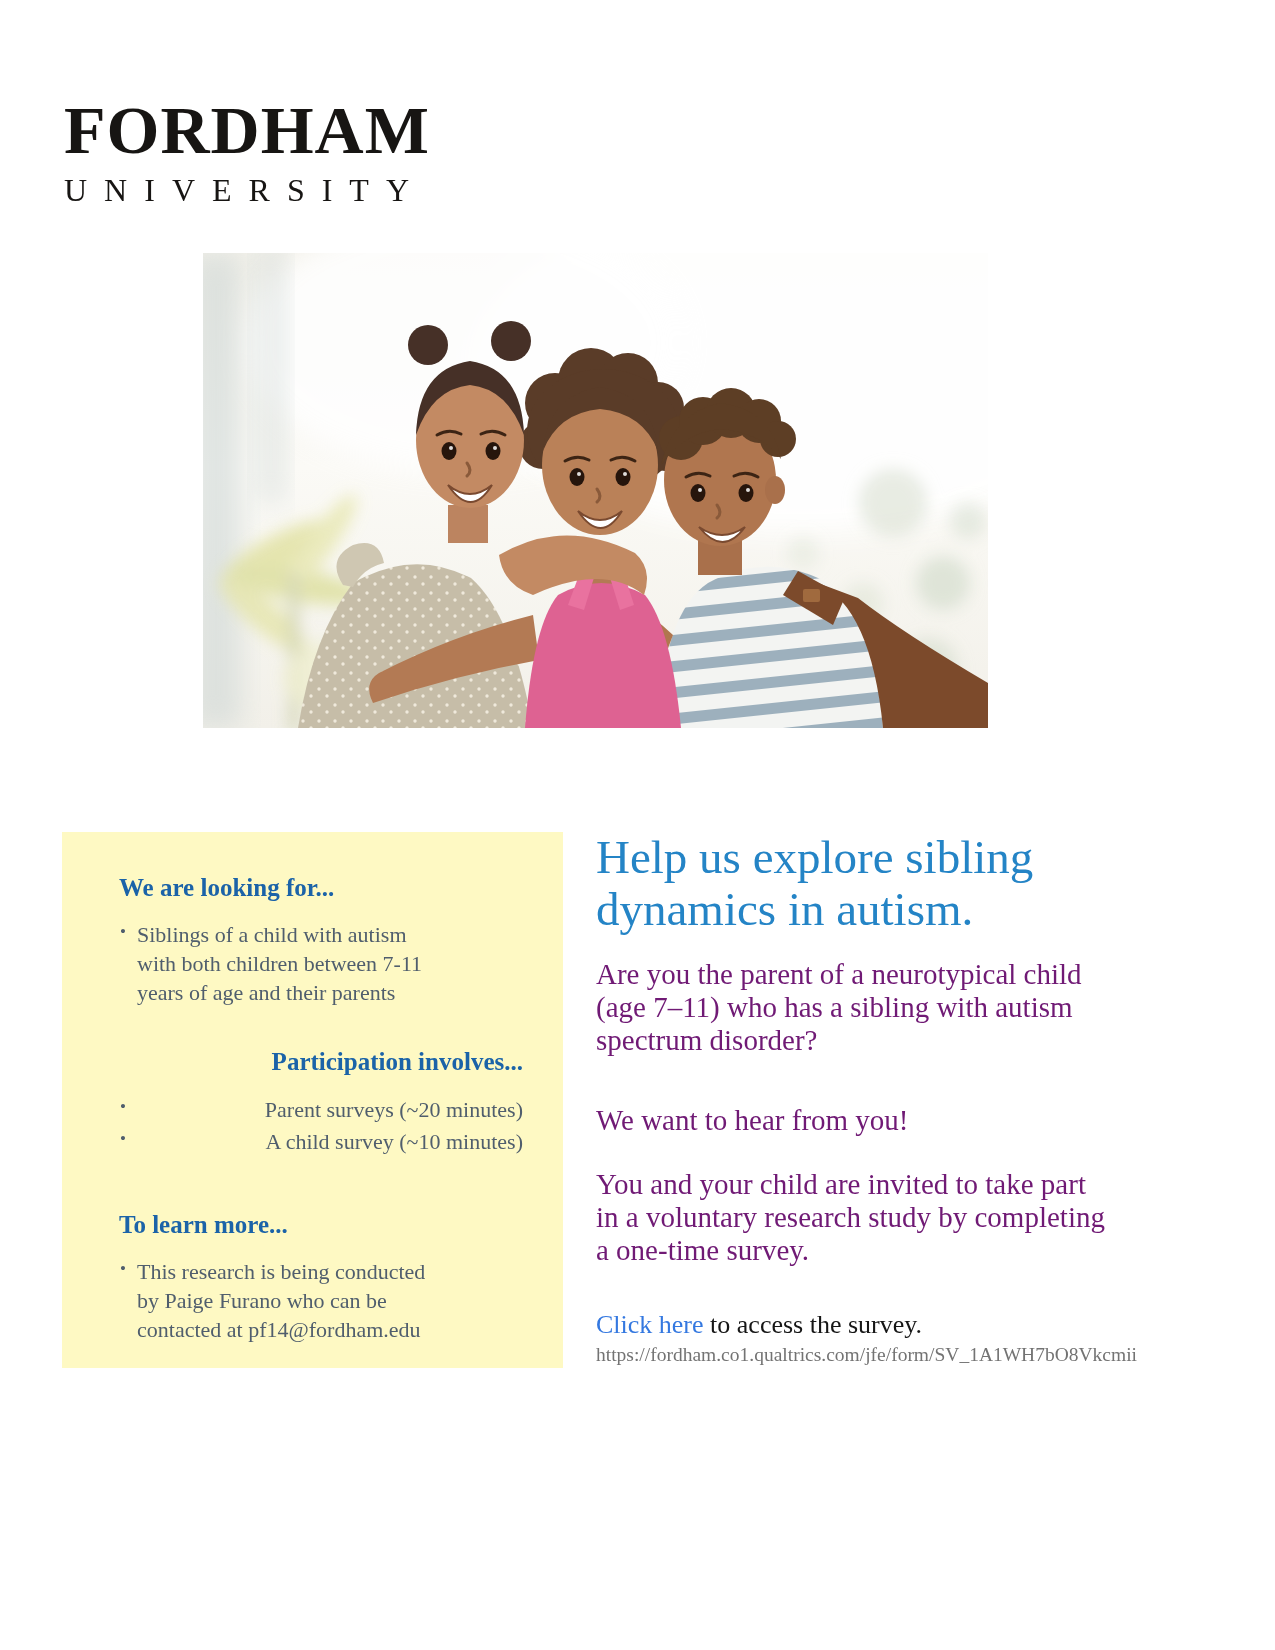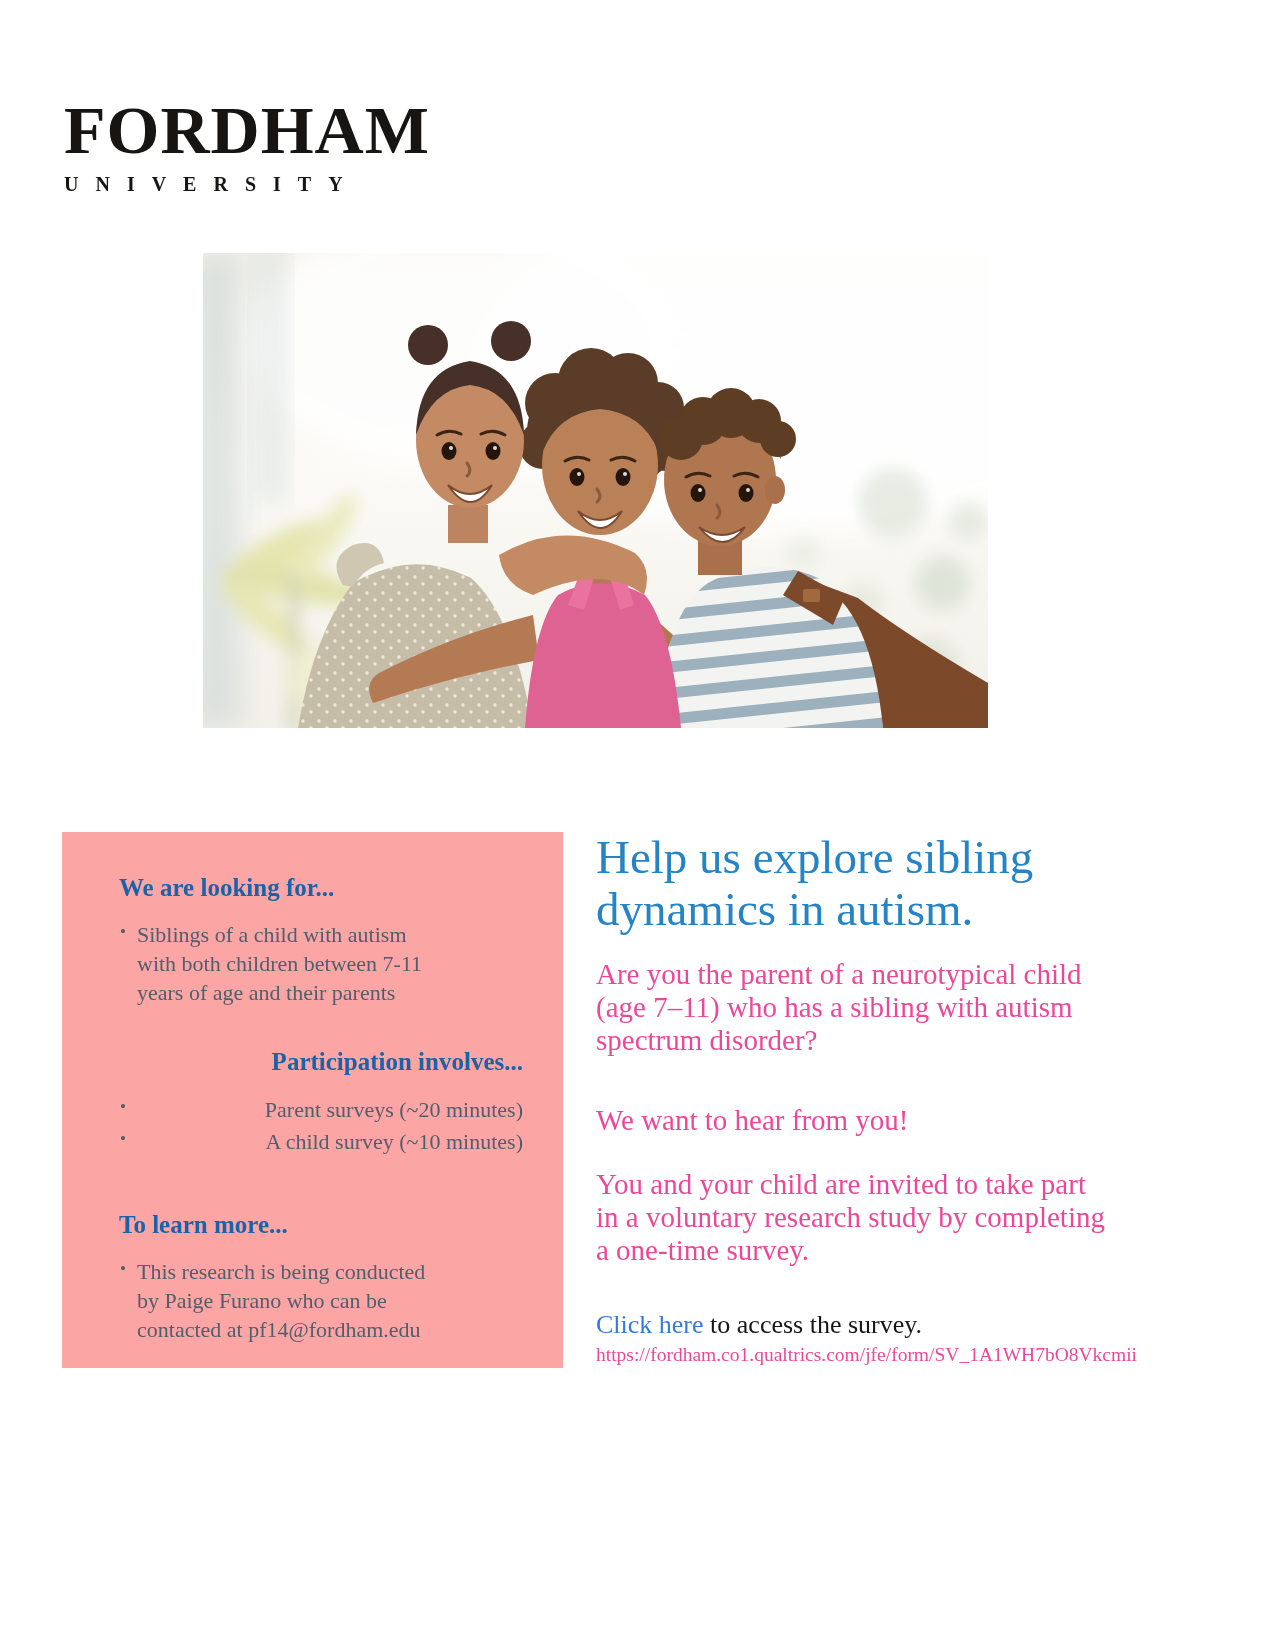--- a/index.html
+++ b/index.html
@@ -24,8 +24,8 @@
   }
   .logo-sub {
     margin-top: 10px;
-    font-size: 20px;
-    font-weight: 700;
+    font-size: 32px;
+    font-weight: 400;
     letter-spacing: 17px;
     line-height: 1;
   }

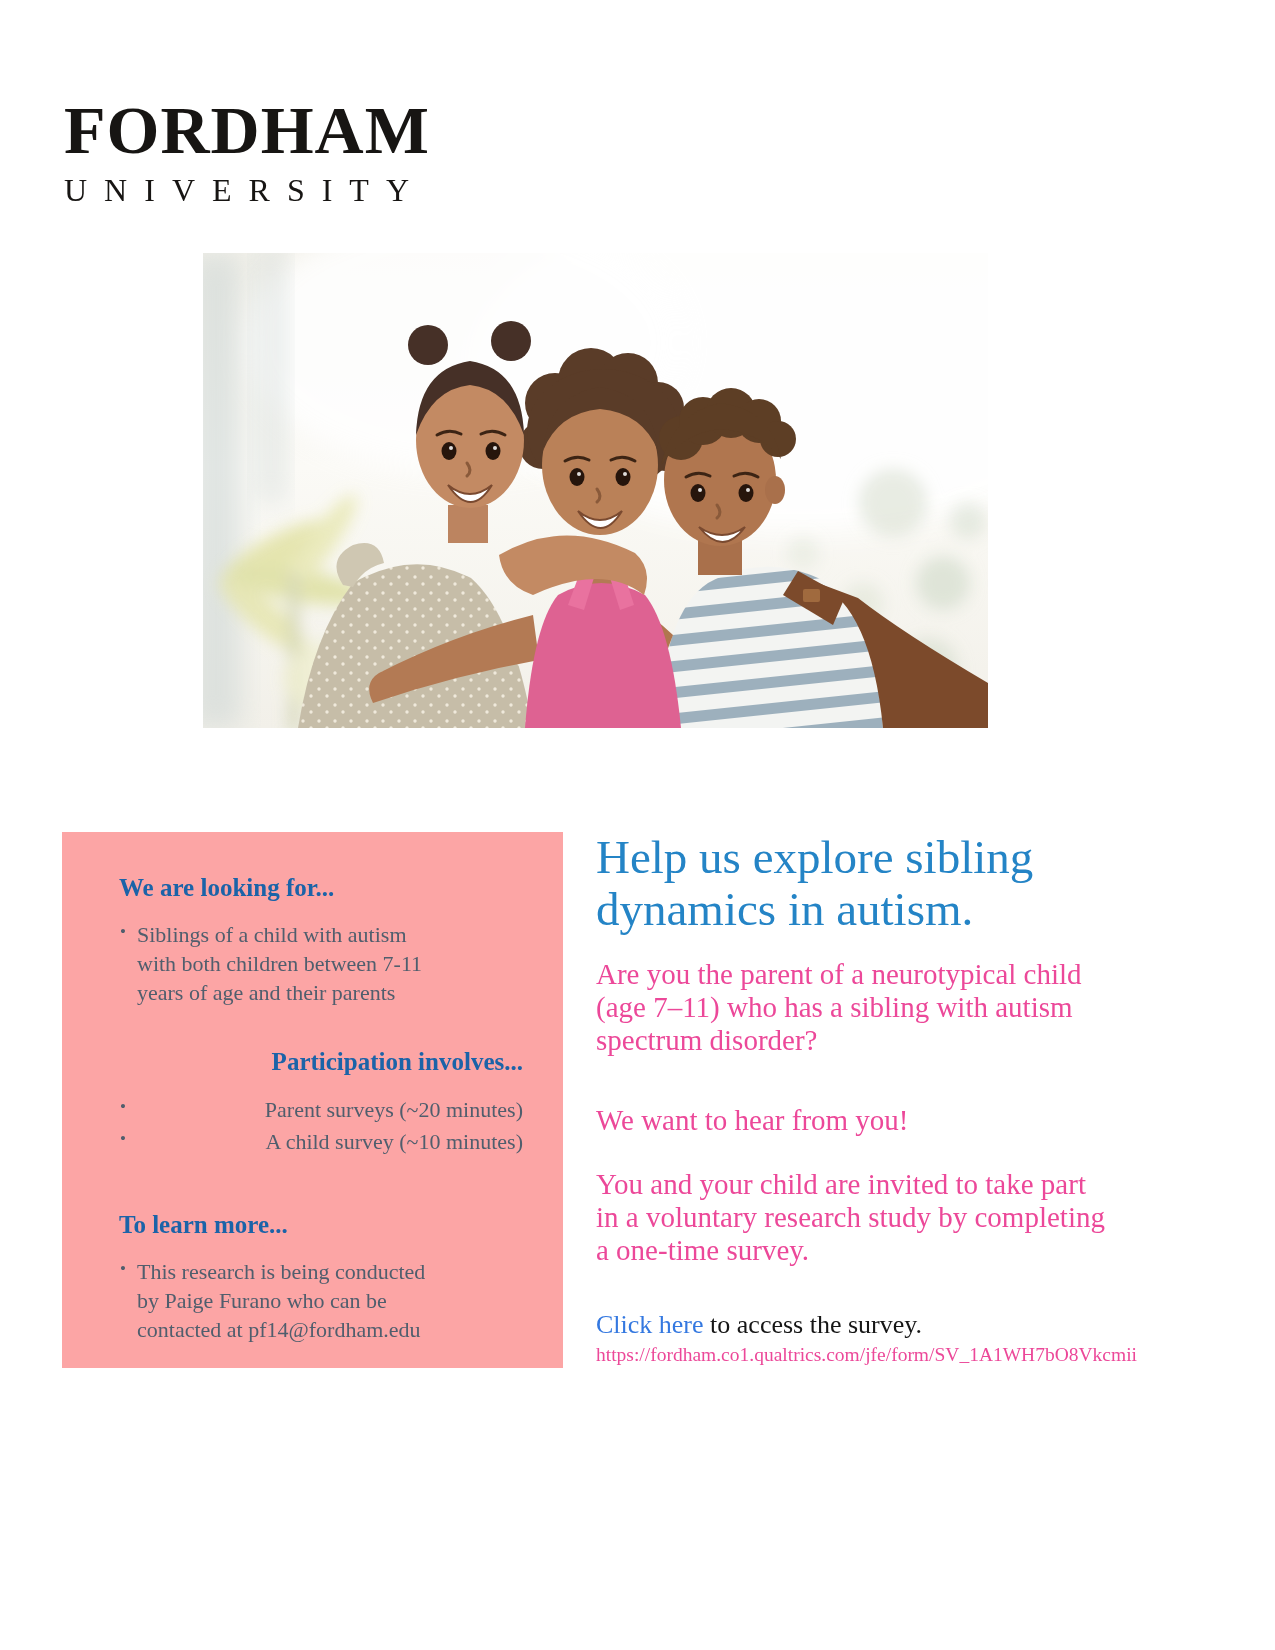--- a/index.html
+++ b/index.html
@@ -48,7 +48,7 @@
     top: 832px;
     width: 501px;
     height: 585px;
-    background: #fca5a5;
+    background: #fef9c3;
     padding: 40px 40px 0 57px;
   }
   .info-box h3 {

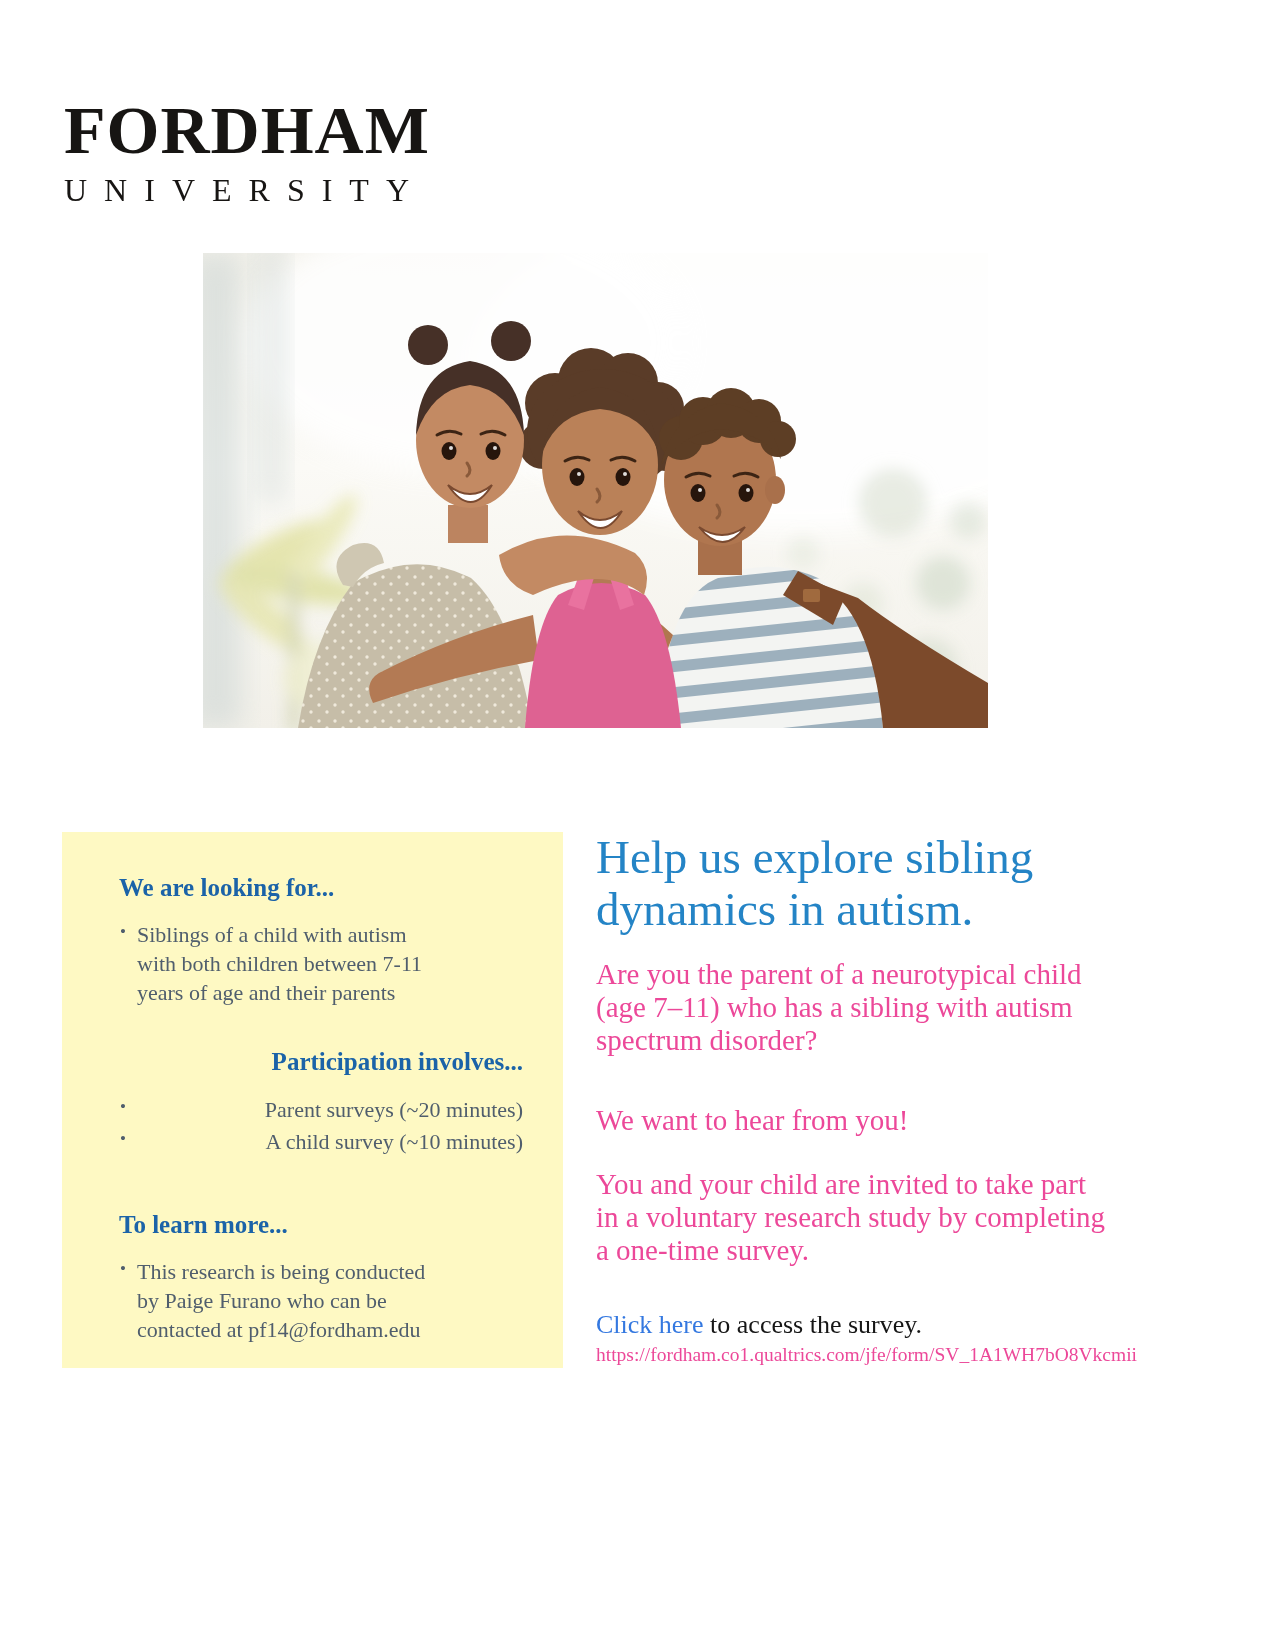--- a/index.html
+++ b/index.html
@@ -90,7 +90,7 @@
   .lead {
     font-size: 29px;
     line-height: 1.14;
-    color: #ec4899;
+    color: #701a75;
     white-space: pre-line;
   }
   .p1 { margin-bottom: 46px; }

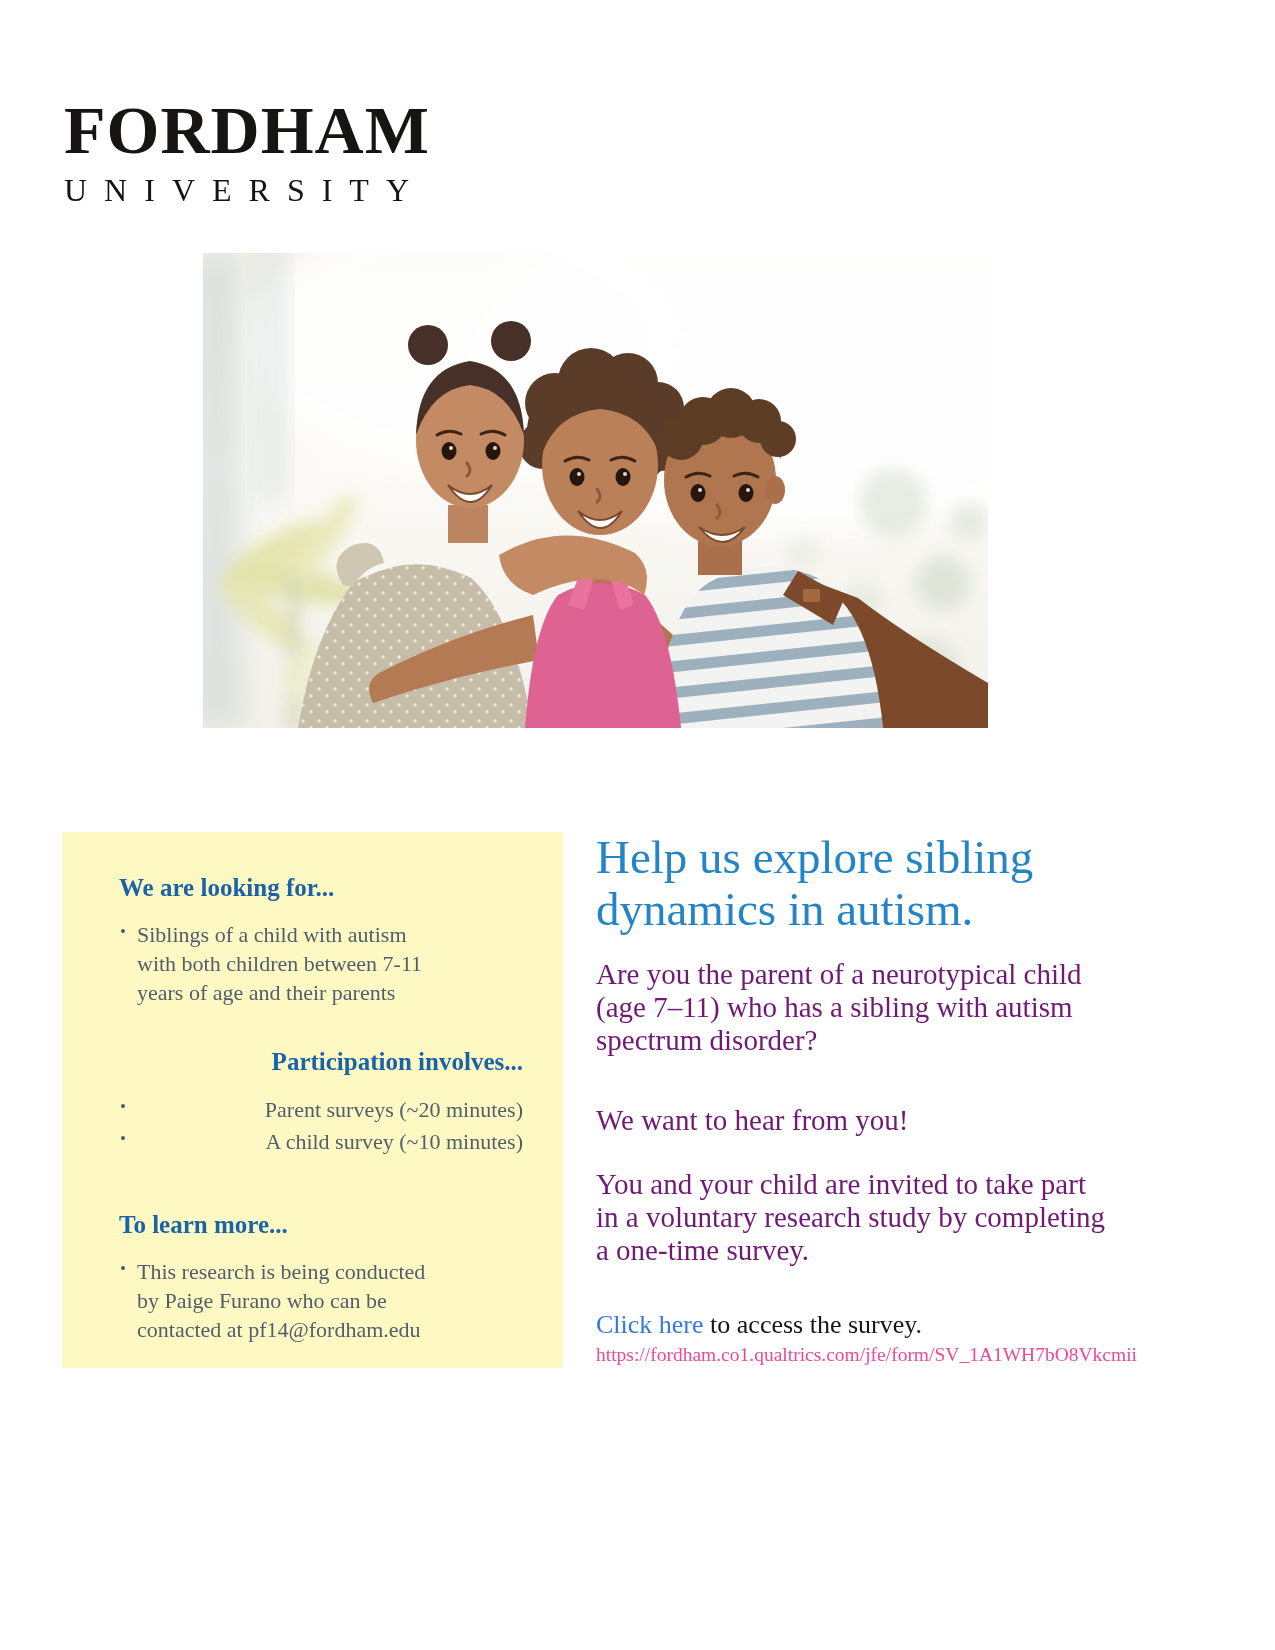--- a/index.html
+++ b/index.html
@@ -102,7 +102,7 @@
     display: inline-block;
     font-size: 19.5px;
     line-height: 1.2;
-    color: #ec4899;
+    color: #737373;
     text-decoration: none;
     cursor: pointer;
   }

